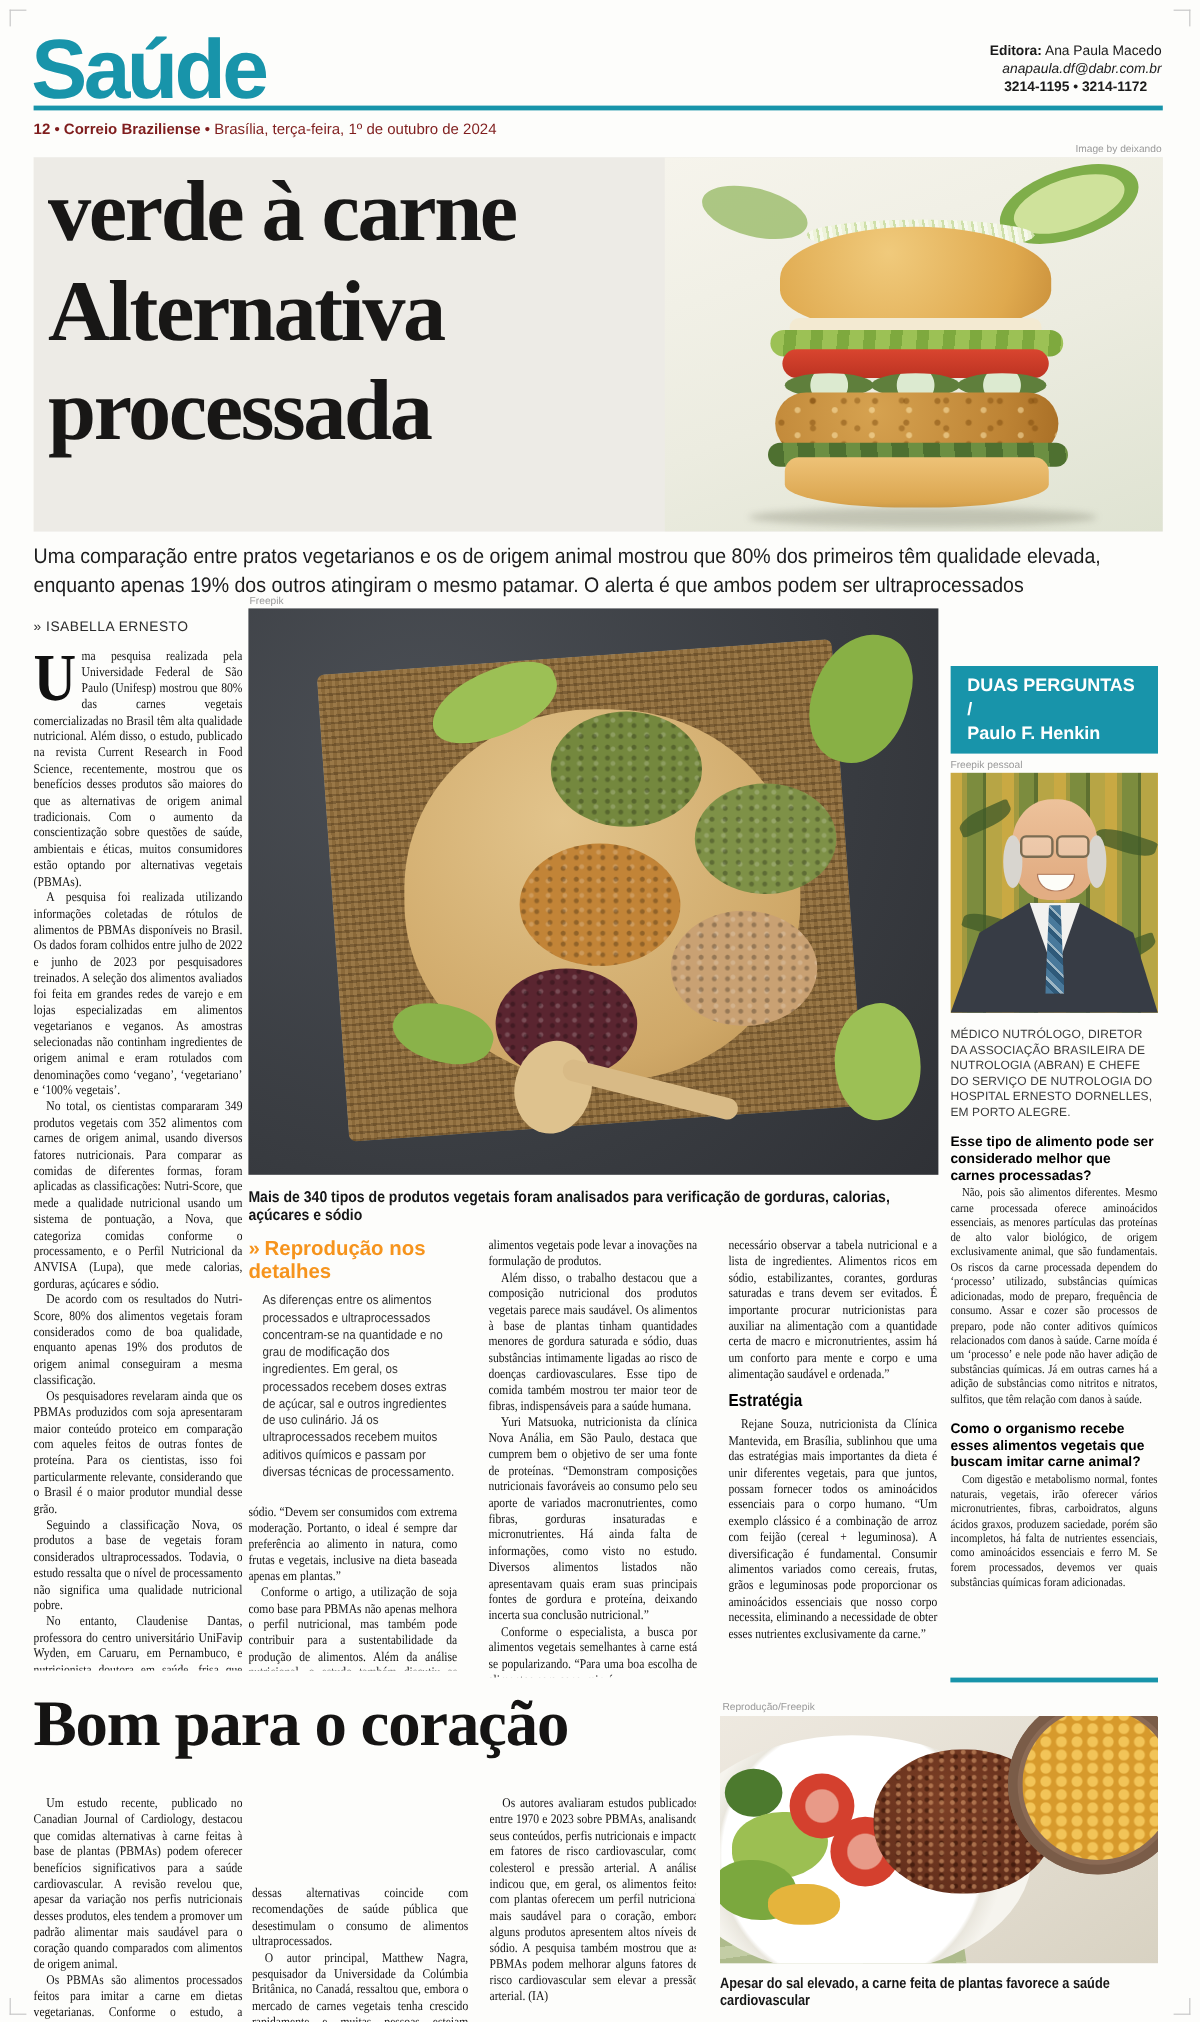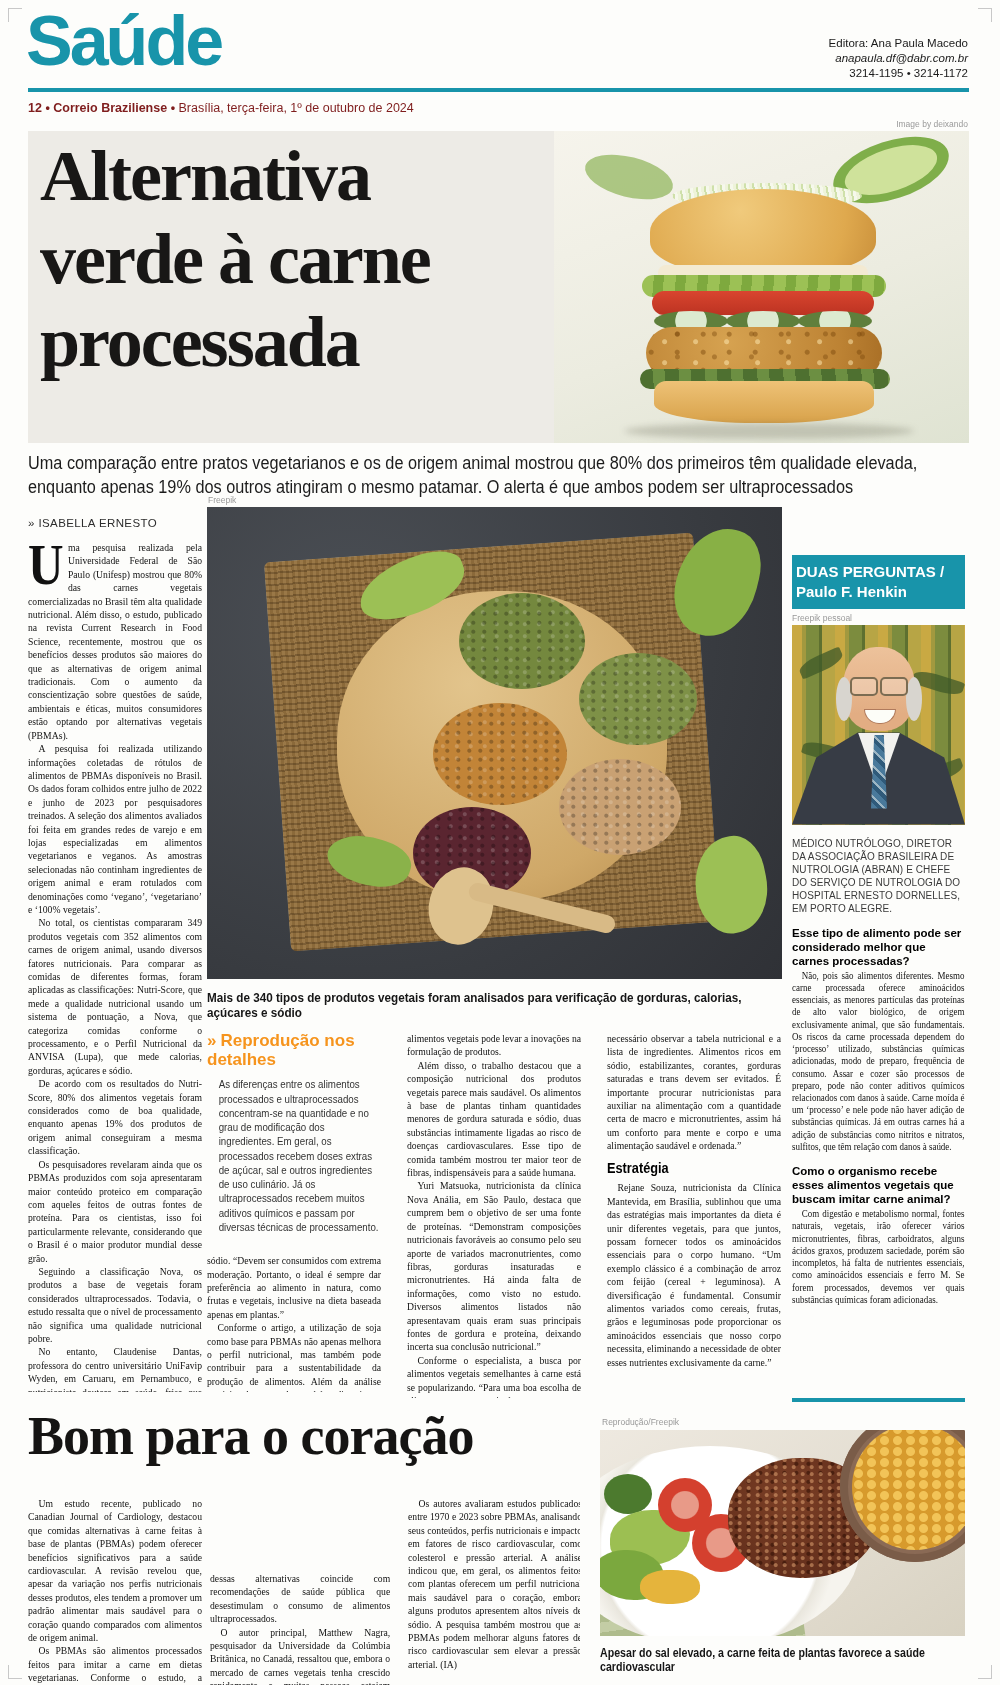--- a/index.html
+++ b/index.html
@@ -13,7 +13,7 @@
   .crop.br{right:8px;bottom:6px;border-right:1px solid #c8c8c8;border-bottom:1px solid #c8c8c8;}
 
   
-  .section-title{position:absolute;left:26px;top:6px;font-size:70px;font-weight:bold;
+  .section-title{position:absolute;left:26px;top:23px;font-size:70px;font-weight:bold;
     letter-spacing:-3px;color:#1894aa;line-height:1;}
   .editor-block{position:absolute;right:32px;top:36px;text-align:right;font-size:11.5px;
     color:#1a1a1a;line-height:1.32;}

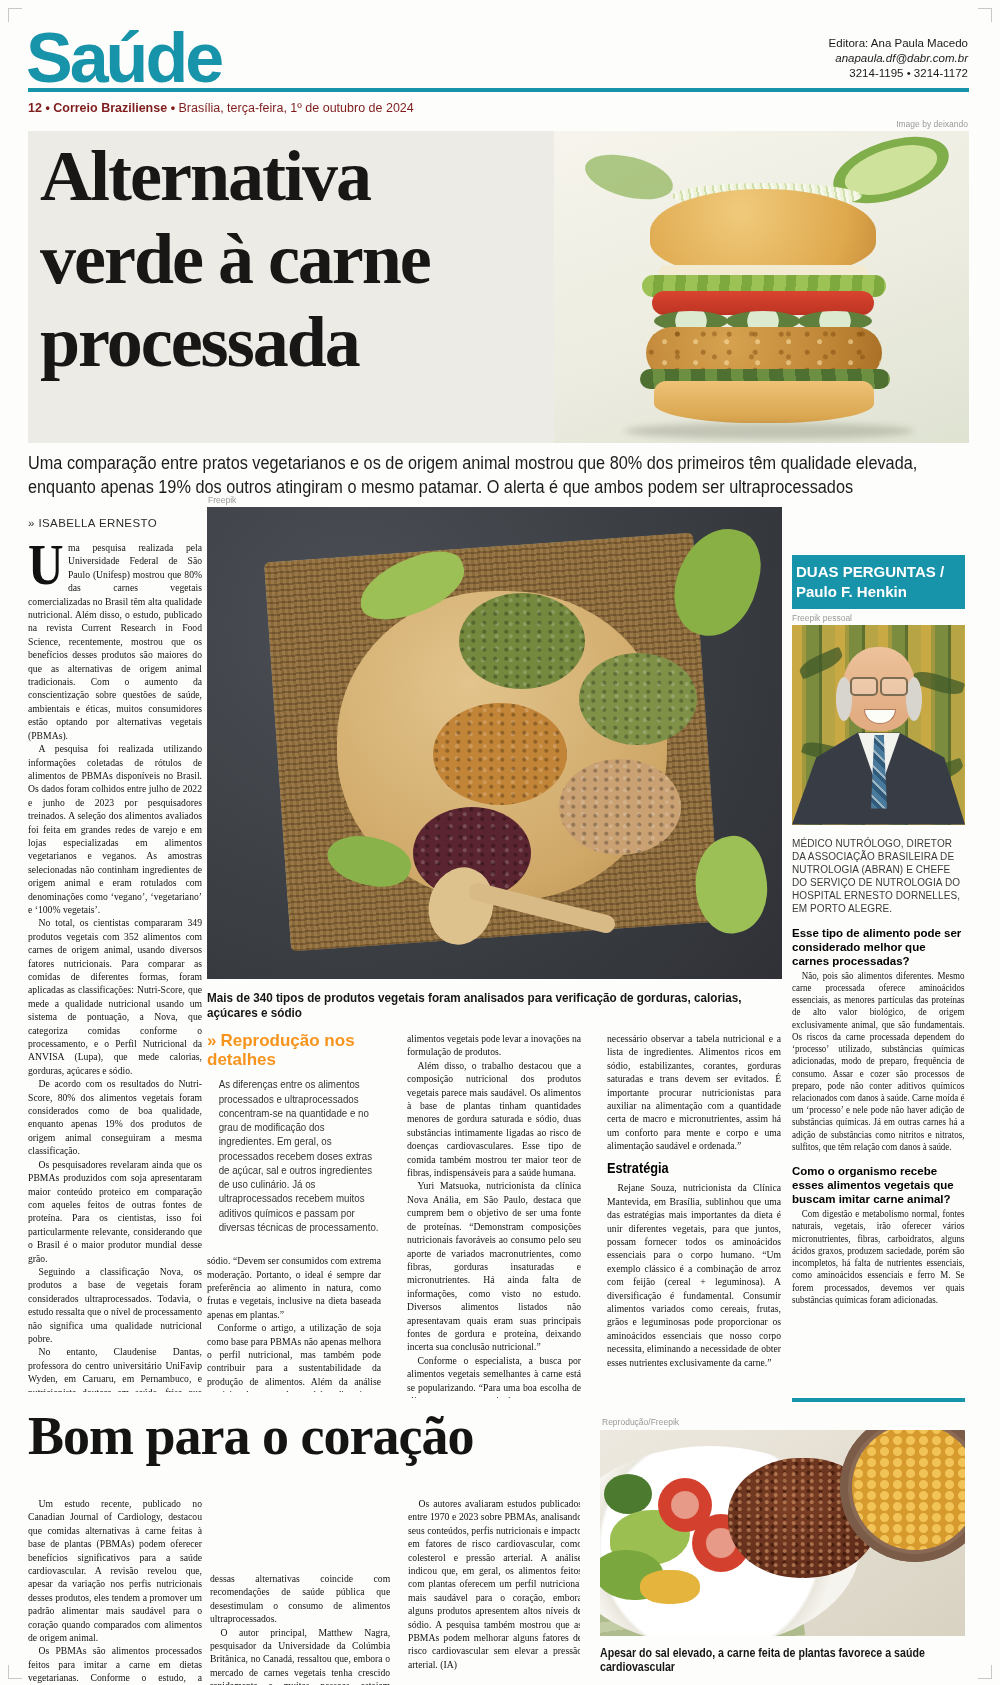--- a/index.html
+++ b/index.html
@@ -17,7 +17,7 @@
     letter-spacing:-3px;color:#1894aa;line-height:1;}
   .editor-block{position:absolute;right:32px;top:36px;text-align:right;font-size:11.5px;
     color:#1a1a1a;line-height:1.32;}
-  .editor-block .b{font-weight:normal;}
+  .editor-block .b{font-weight:bold;text-align:center;}
   .editor-block .em{font-style:italic;}
   .header-rule{position:absolute;left:28px;width:941px;top:88px;height:4px;background:#1894aa;}
   .folio{position:absolute;left:28px;top:101px;font-size:12.5px;color:#7f1d1d;}

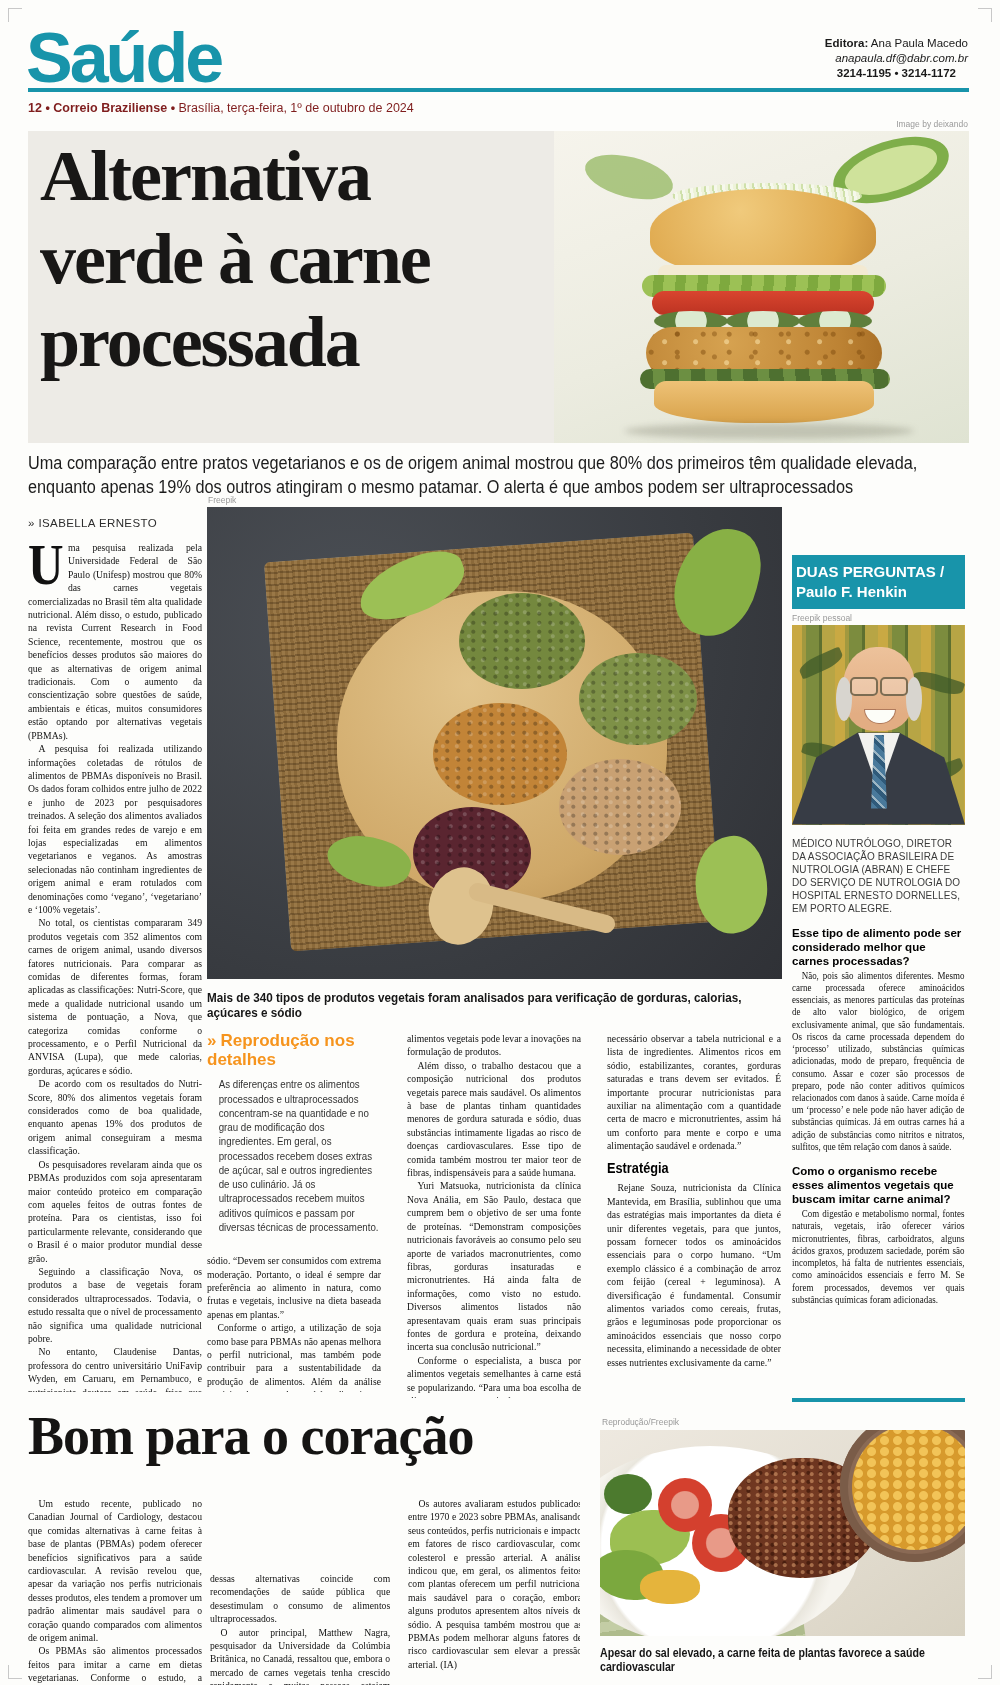--- a/index.html
+++ b/index.html
@@ -214,8 +214,8 @@
 
   <div class="hero">
     <div class="headline">
+      <span>verde à carne</span>
       <span>Alternativa</span>
-      <span>verde à carne</span>
       <span>processada</span>
     </div>
     <div class="burger">

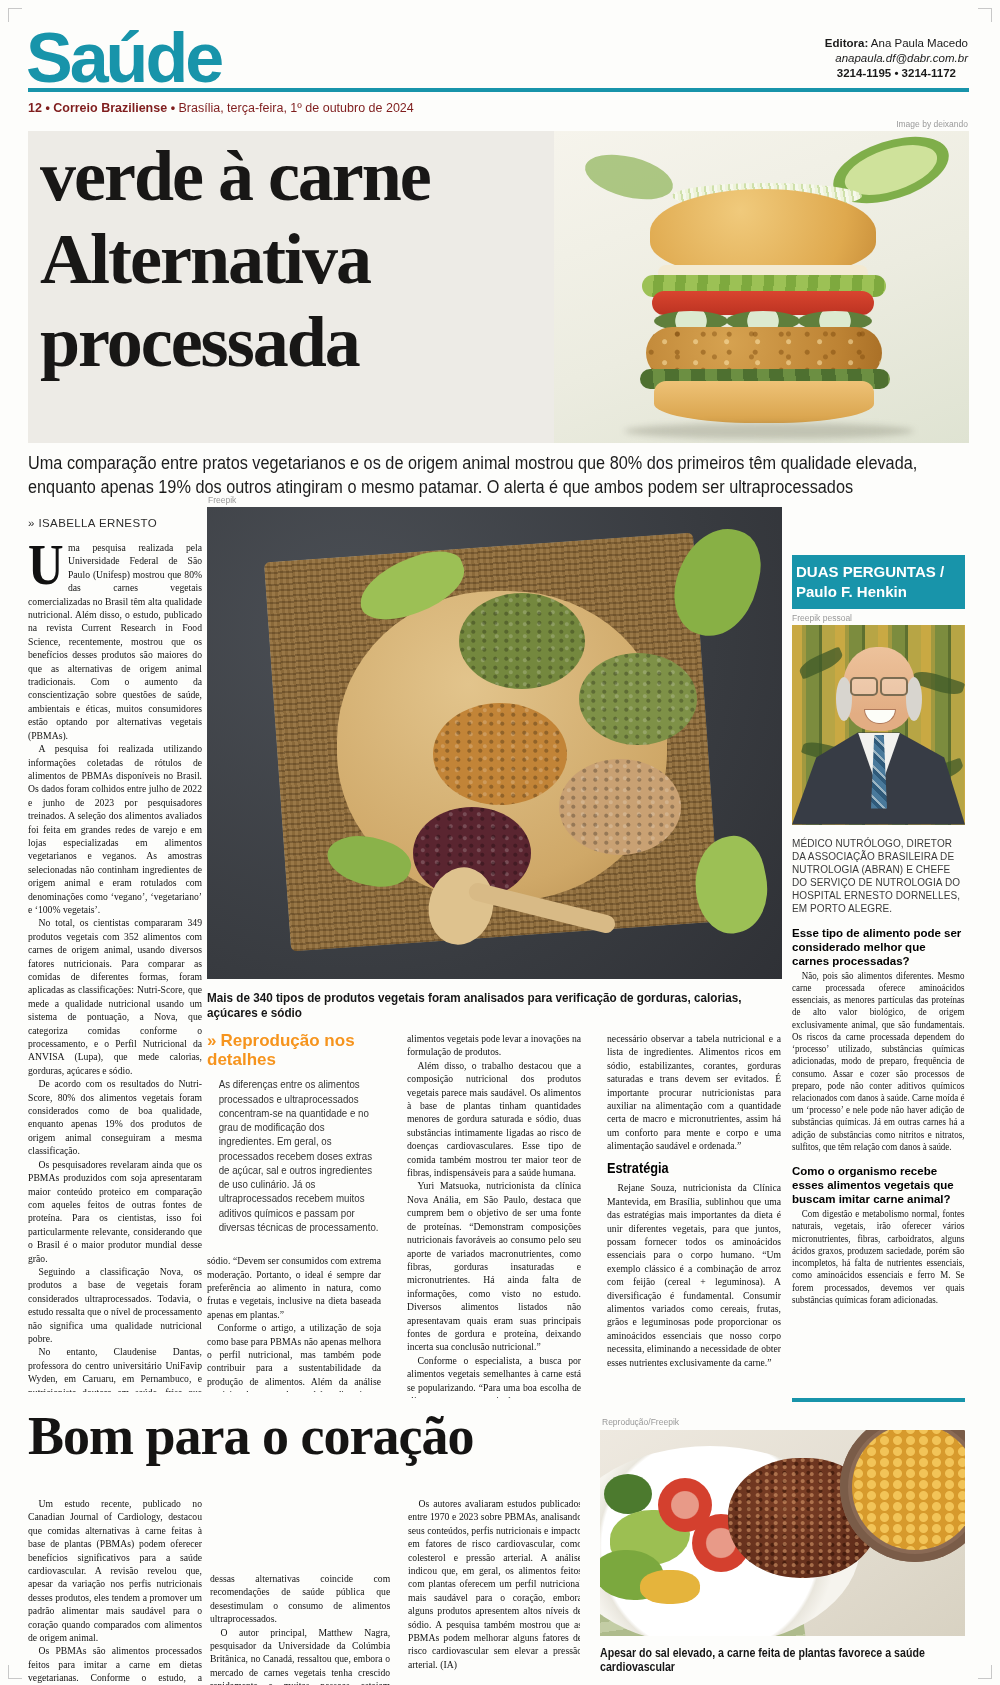--- a/index.html
+++ b/index.html
@@ -125,7 +125,7 @@
   
   .sidebar{position:absolute;left:792px;top:555px;width:173px;max-height:840px;overflow:hidden;}
   .sb-box{background:#1894aa;color:#fff;font-weight:bold;font-size:15px;line-height:1.32;
-    padding:7px 4px;}
+    padding:7px 14px;}
   .sb-credit{font-size:8.5px;color:#999;margin:4px 0 2px 0;}
   .sb-photo{position:relative;width:173px;height:200px;overflow:hidden;
     background:repeating-linear-gradient(90deg,#c9a943 0 10px,#a2993f 10px 14px,#7c8c3e 14px 27px,#5e7030 27px 30px,#b7a545 30px 43px);}

